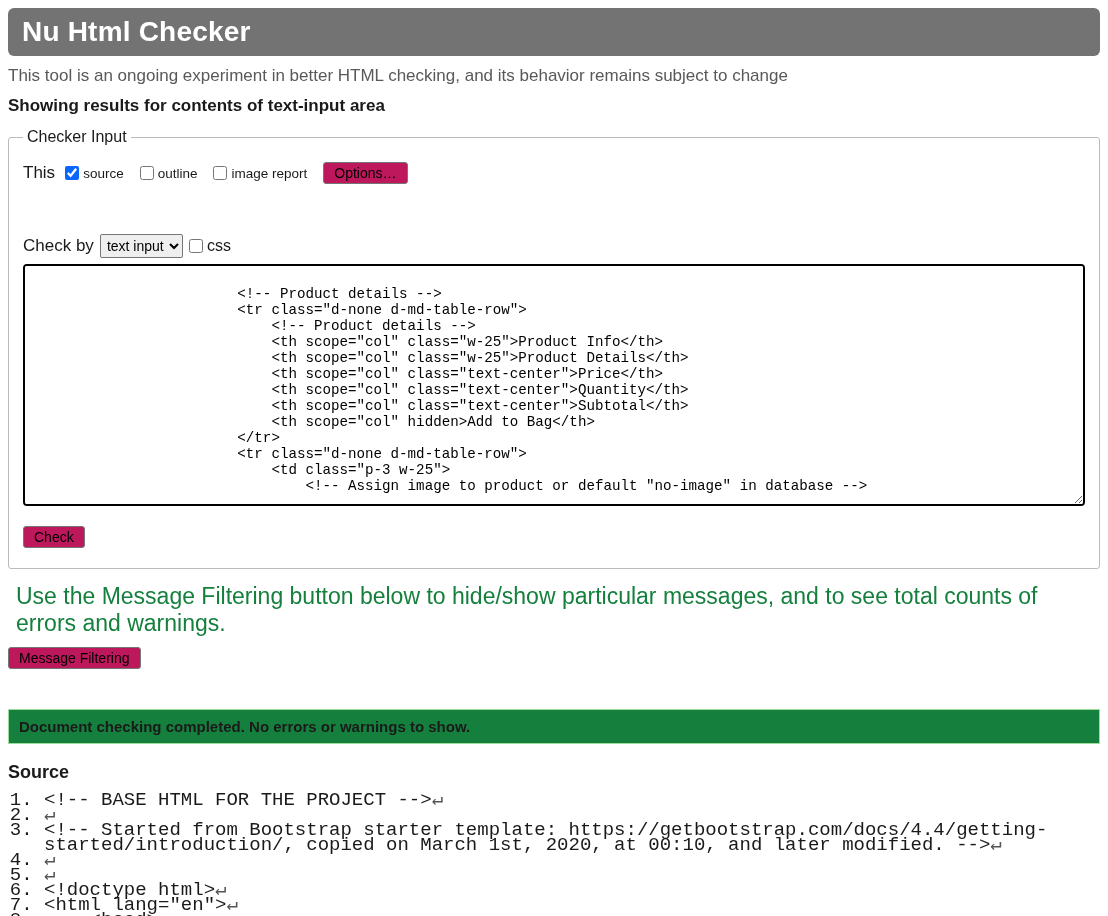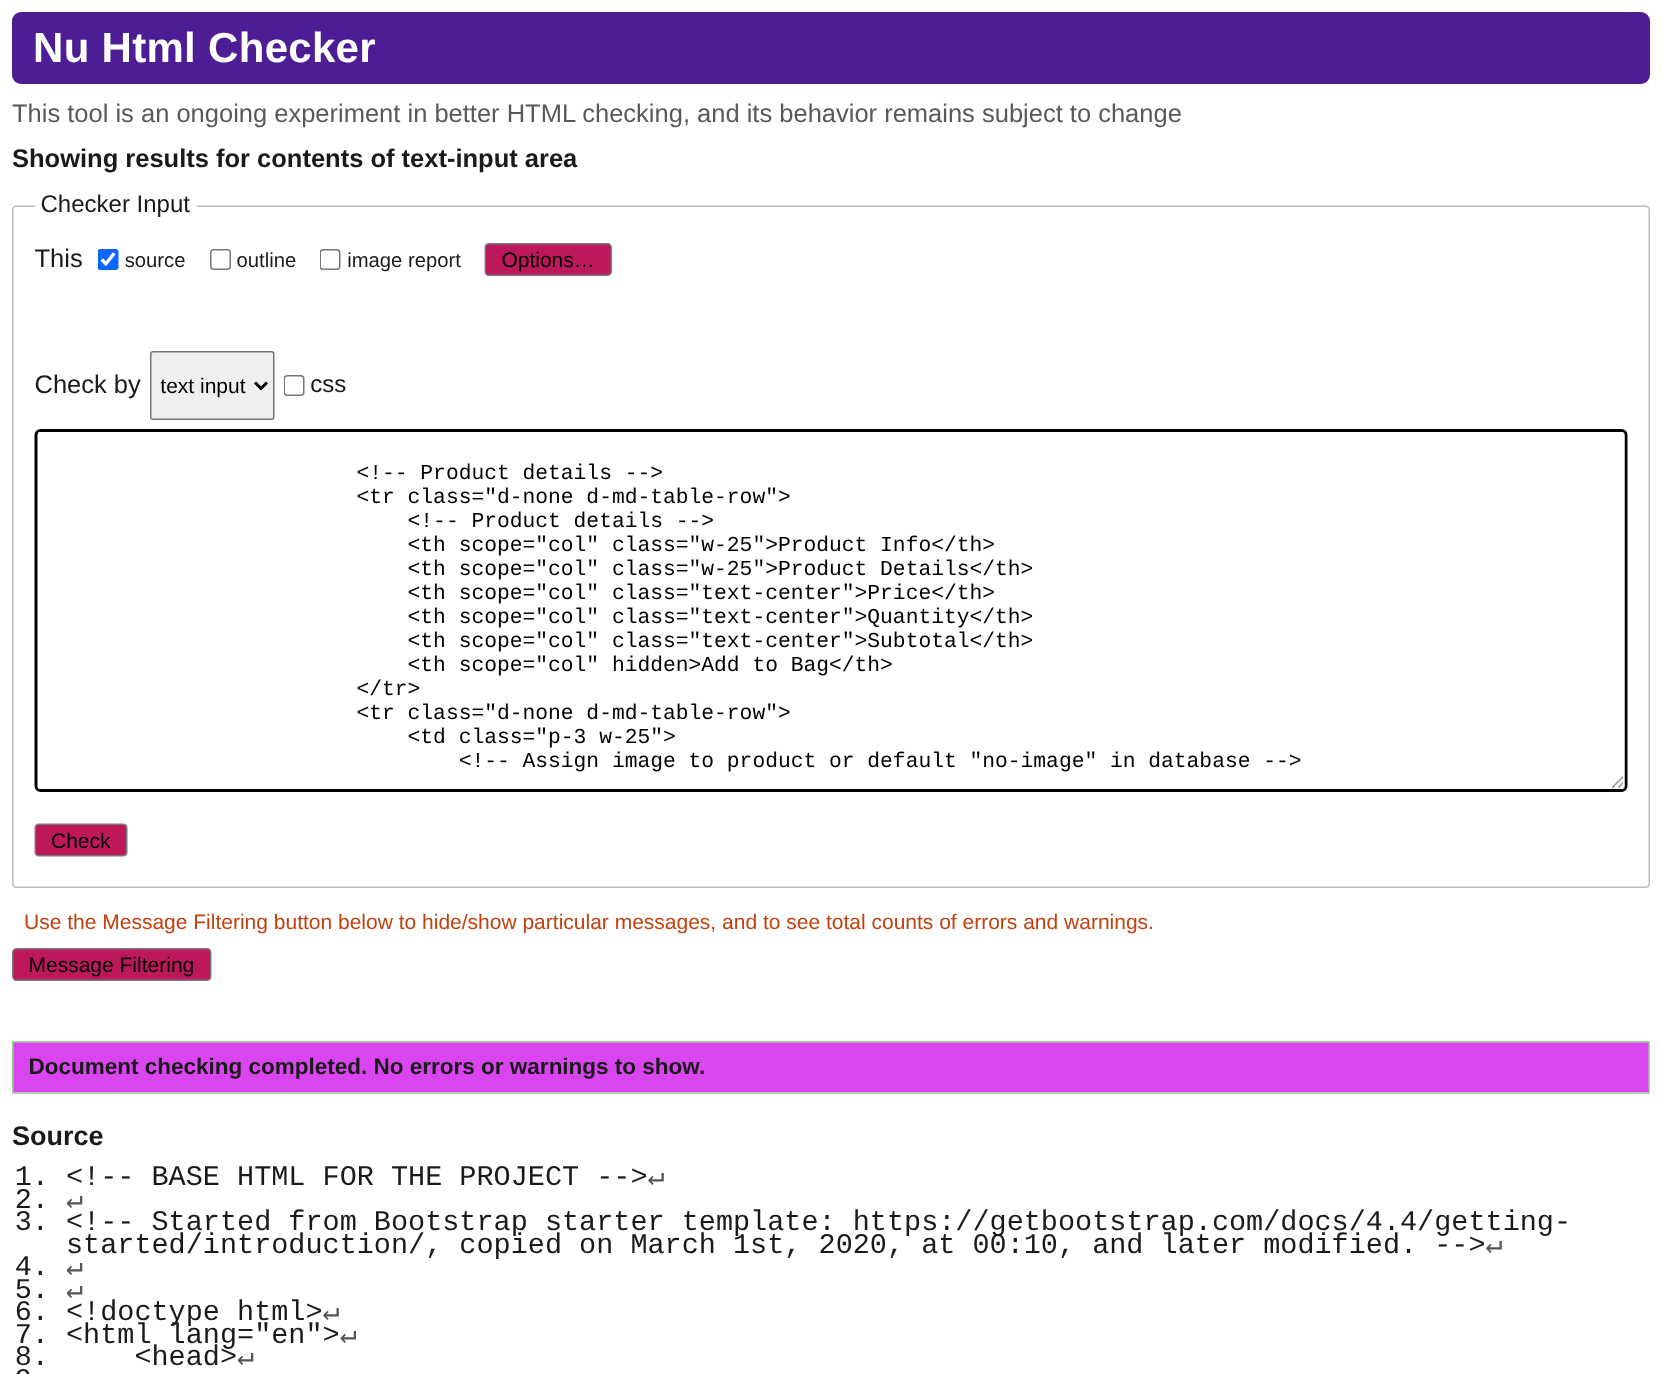--- a/index.html
+++ b/index.html
@@ -11,7 +11,7 @@
     background: #fff;
   }
   .banner {
-    background: #4c1d95;
+    background: #737373;
     color: #fff;
     padding: 8px 14px;
     border-radius: 6px;

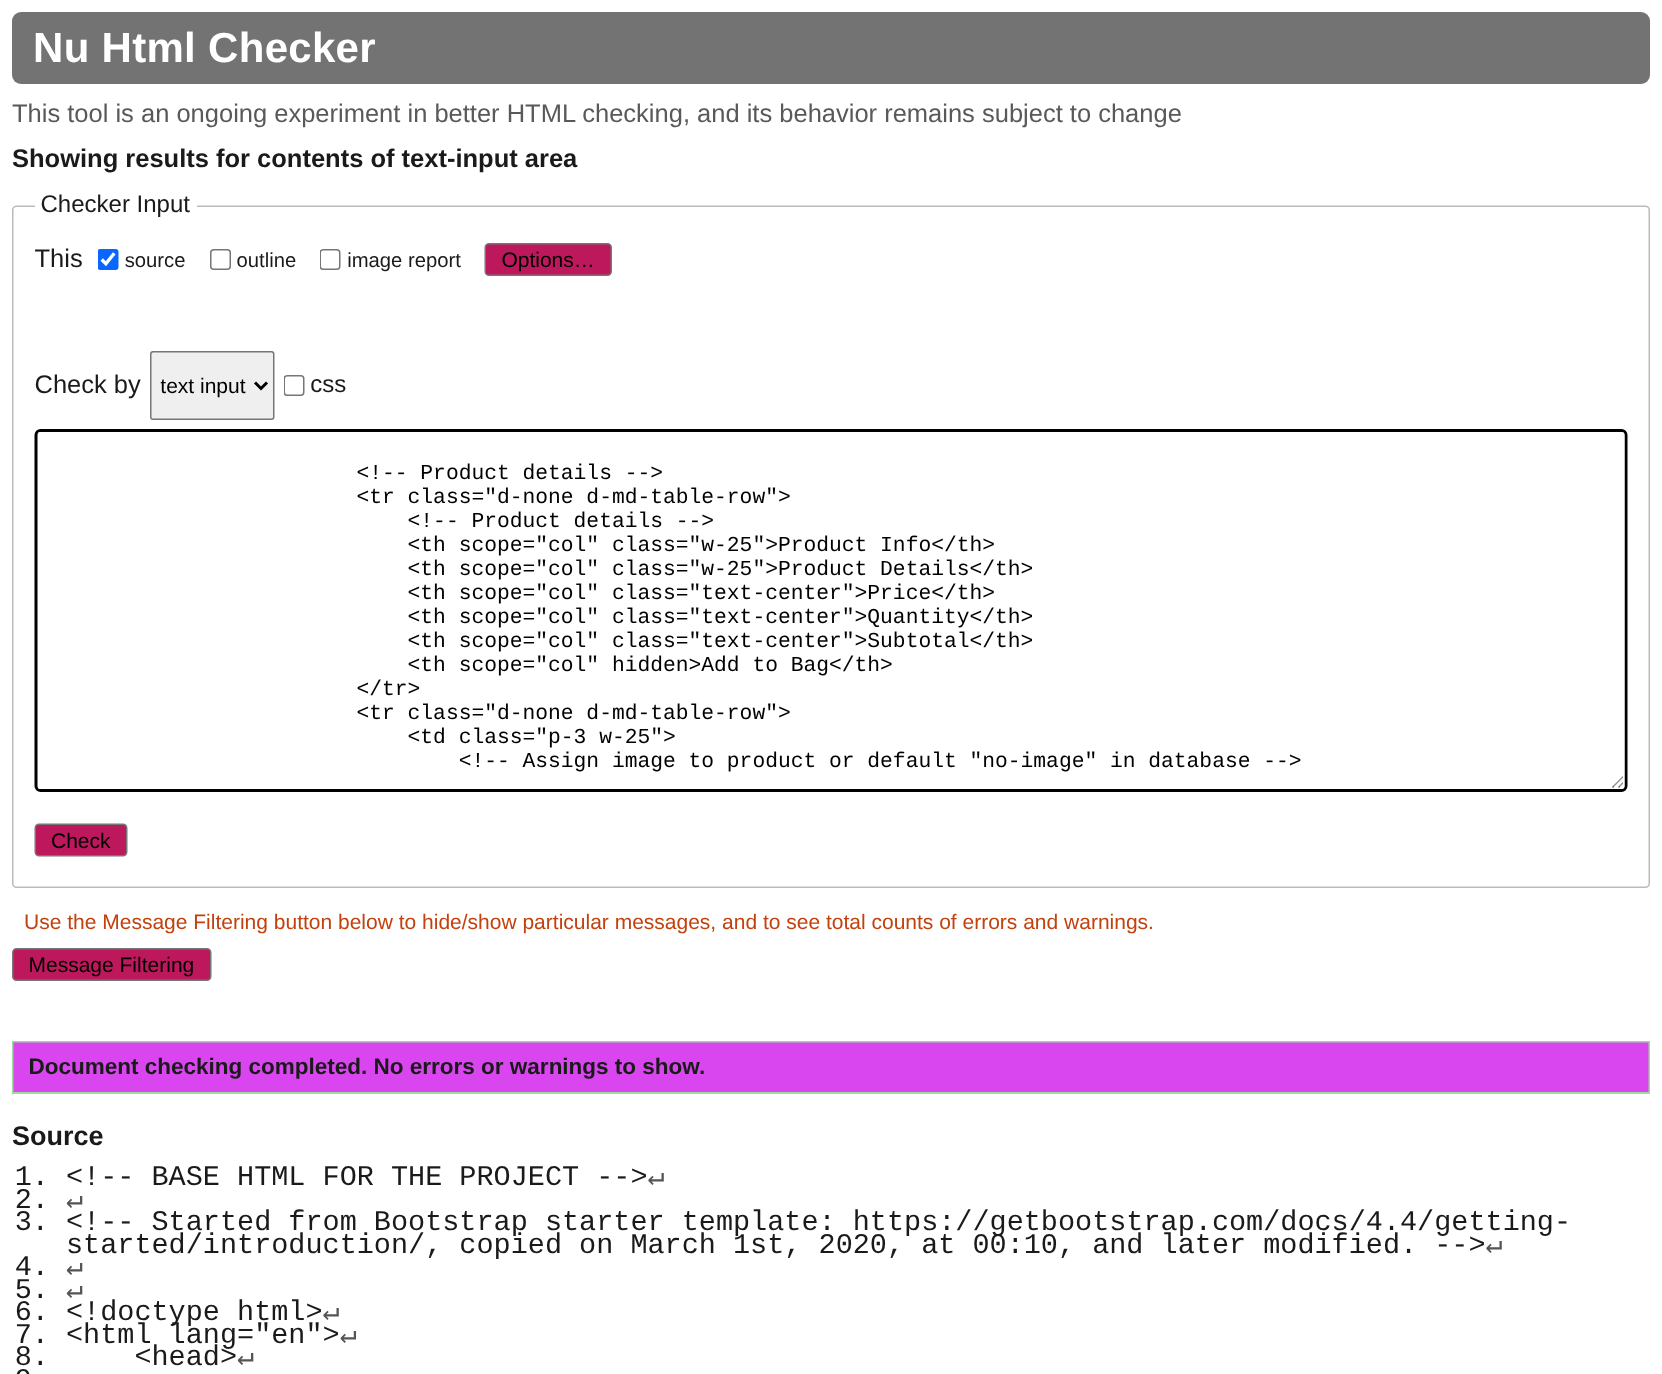--- a/index.html
+++ b/index.html
@@ -86,7 +86,7 @@
   }
   select {
     font-size: 14px;
-    padding: 13px 2px;
+    padding: 2px 2px;
     border: 1px solid #767676;
     background: #efefef;
     border-radius: 2px;

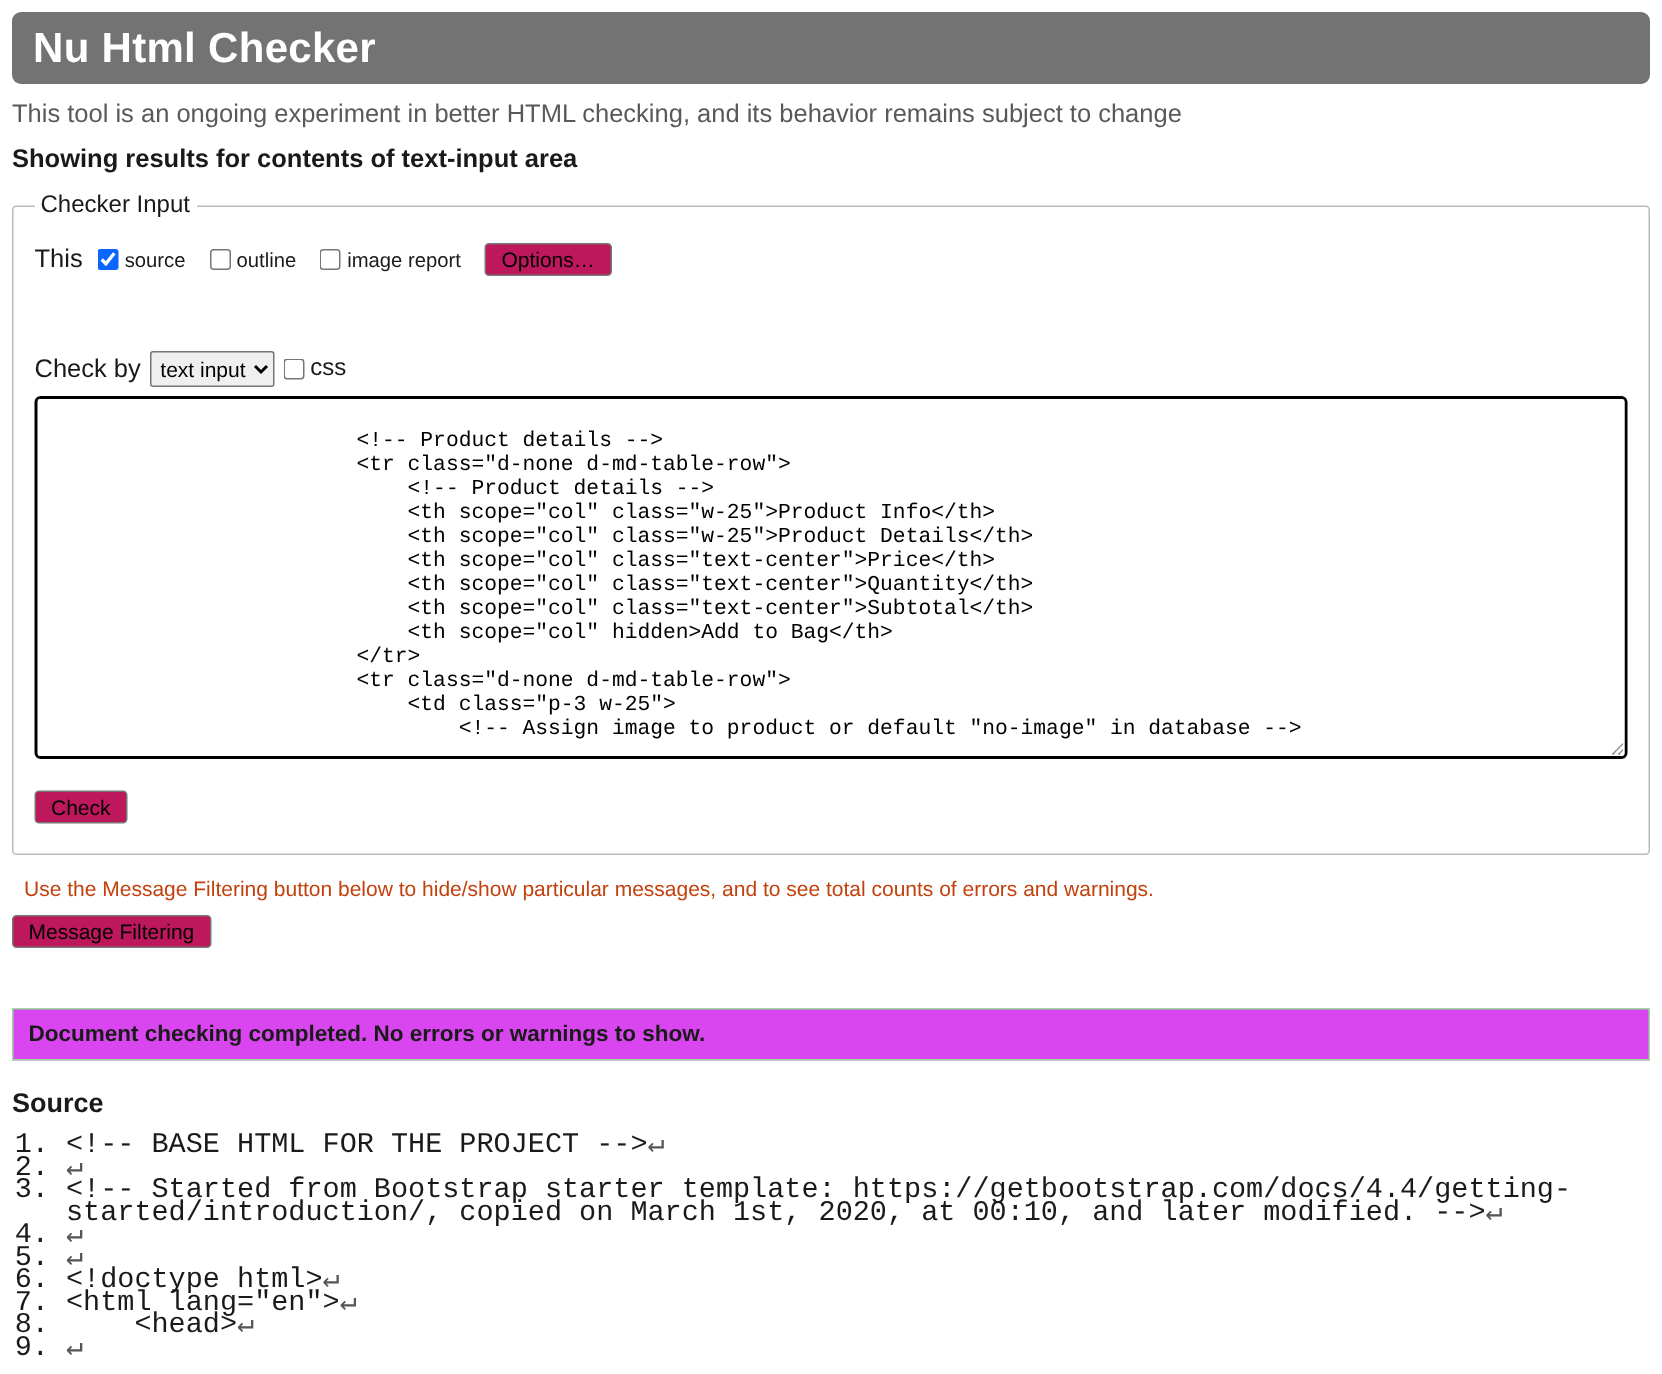--- a/index.html
+++ b/index.html
@@ -113,8 +113,8 @@
   }
   .check-row { margin-top: 16px; }
   .filter-msg {
-    color: #c2410c;
-    font-size: 14px;
+    color: #15803d;
+    font-size: 23px;
     margin: 14px 0 10px 8px;
   }
   .msg-filter-row { margin: 0 0 30px 0; }

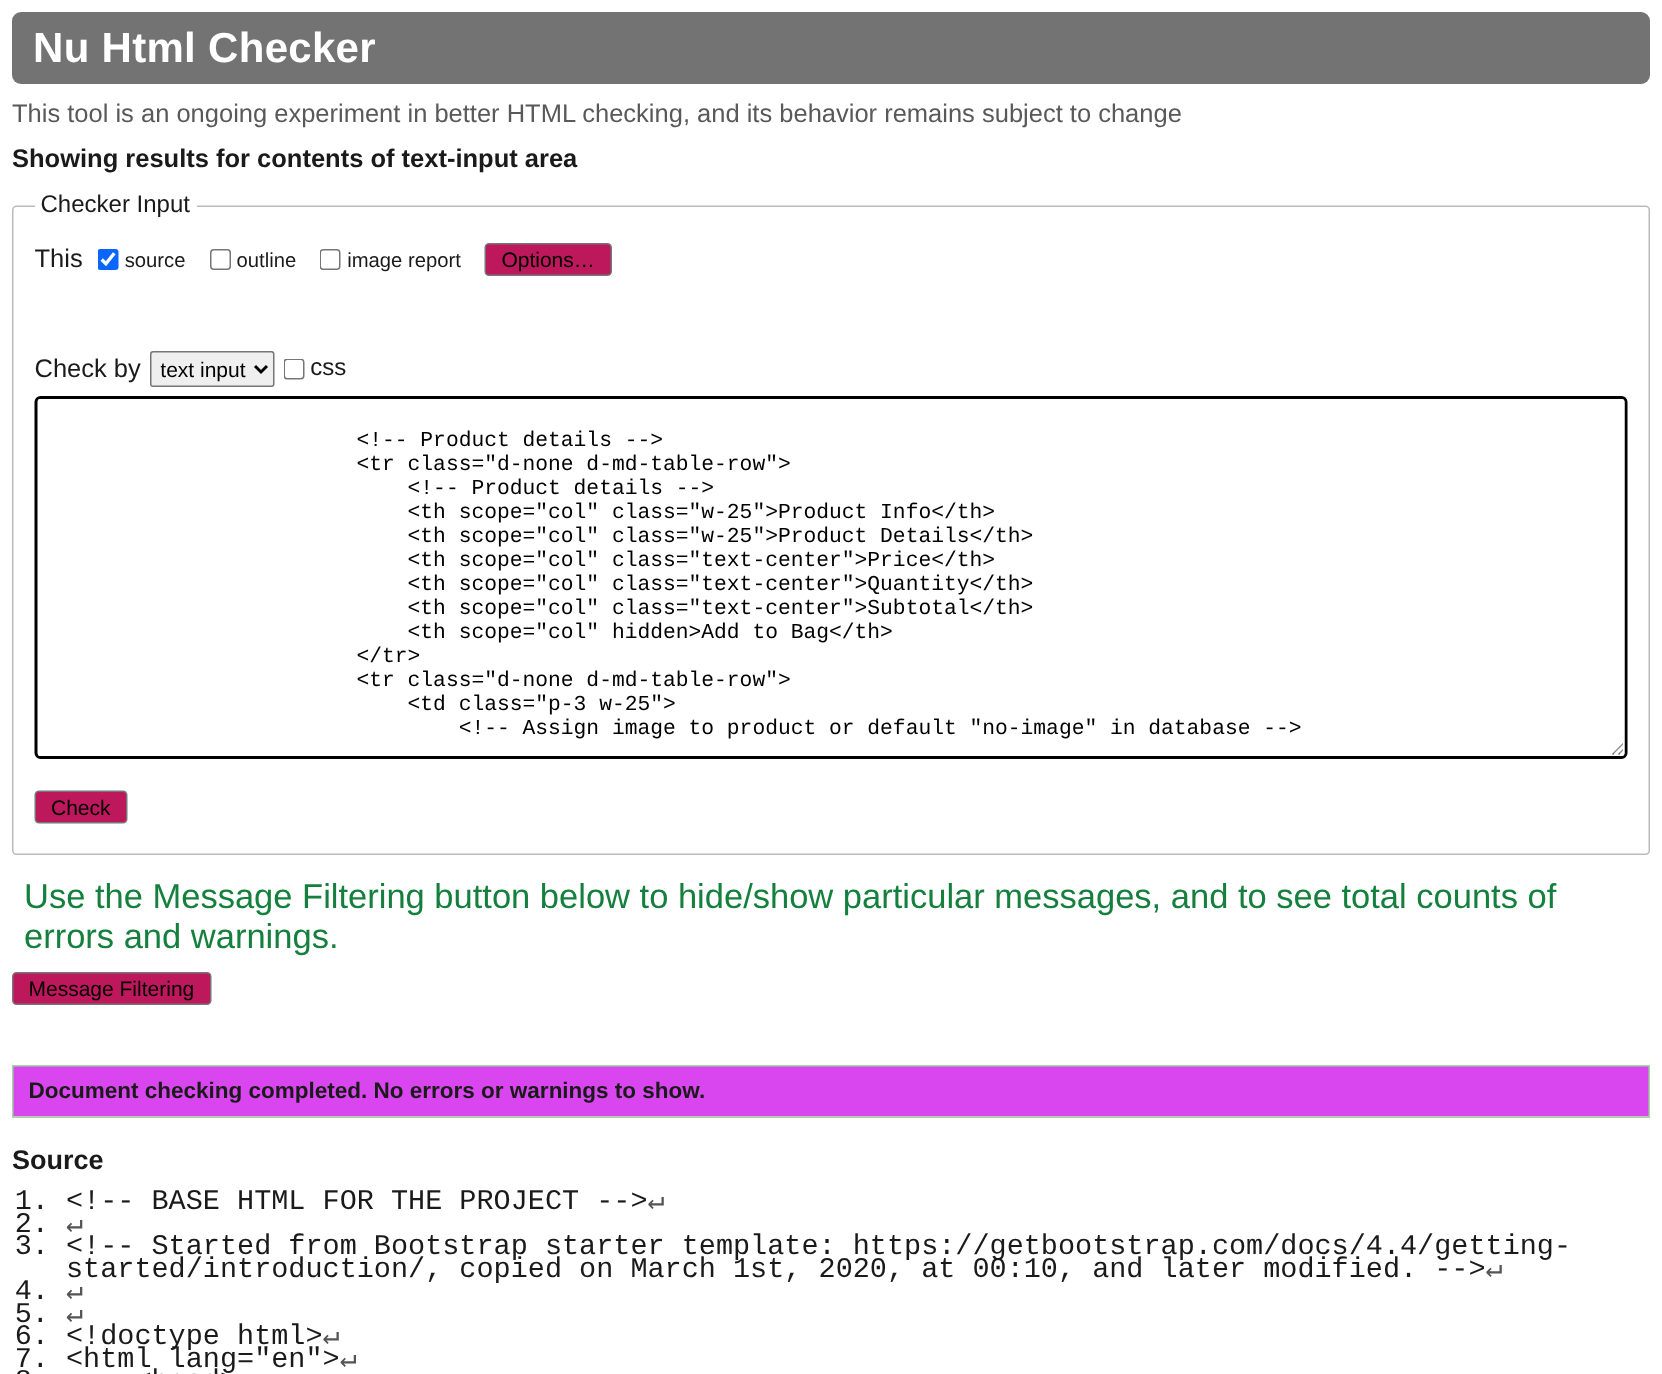--- a/index.html
+++ b/index.html
@@ -119,7 +119,7 @@
   }
   .msg-filter-row { margin: 0 0 30px 0; }
   .success-bar {
-    background: #d946ef;
+    background: #15803d;
     border: 1px solid #9bdc9b;
     padding: 8px 10px;
     font-weight: bold;

